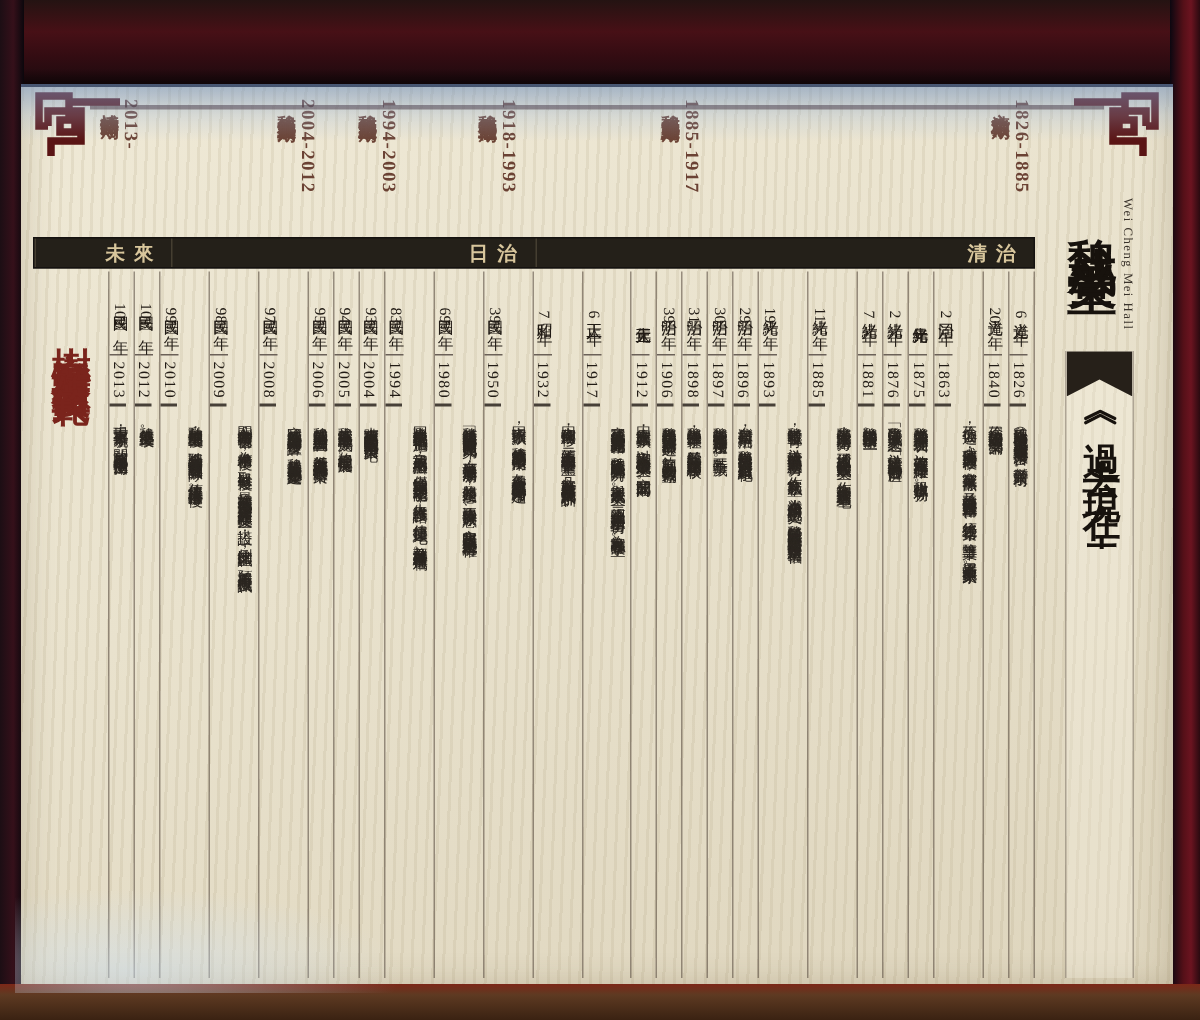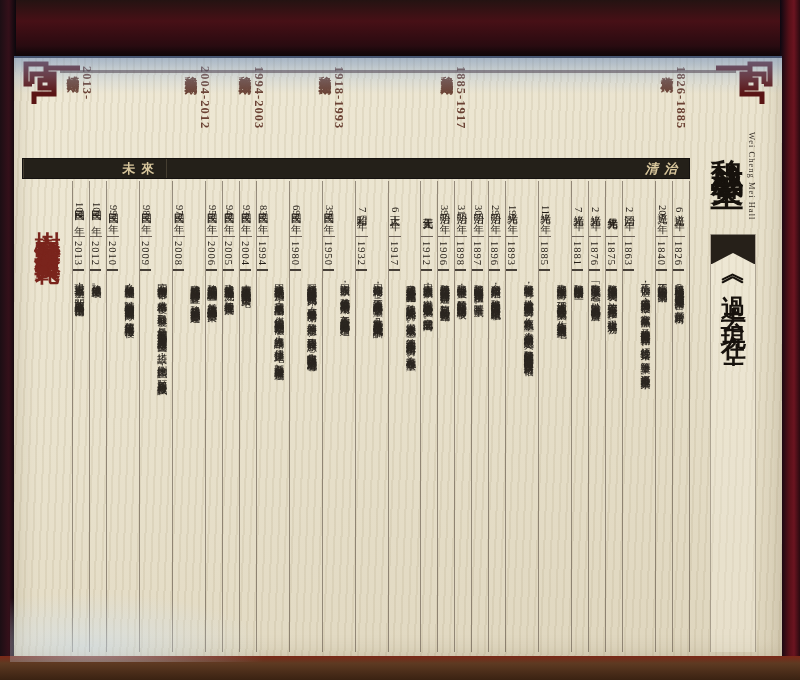--- a/index.html
+++ b/index.html
@@ -123,6 +123,9 @@
           <div class="era-seg" style="flex-grow: 11; flex-basis: 0px; font-style: italic;">
             <span>清治</span>
           </div>
+          <div class="era-seg" style="flex-grow: 8; flex-basis: 0px;">
+            <span>日治</span>
+          </div>
           <div class="era-seg" style="flex-grow: 3; flex-basis: 0px;">
             <span>未來</span>
           </div>

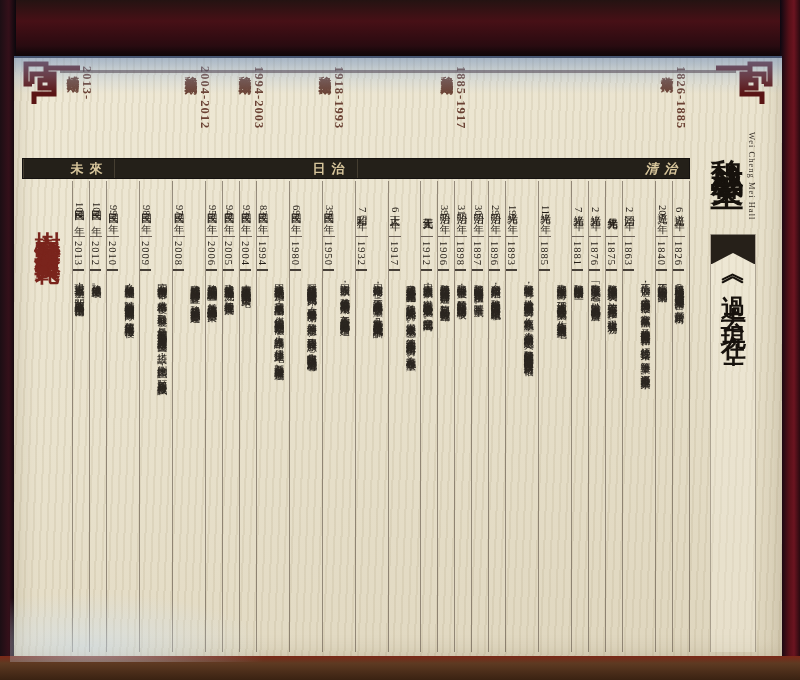--- a/index.html
+++ b/index.html
@@ -120,7 +120,7 @@
           <div class="period" style="right: 596px;"><span class="p-years">2013-</span><span class="p-name">博物館時期</span></div>
         </div>
       <div class="era-bar">
-          <div class="era-seg" style="flex-grow: 11; flex-basis: 0px; font-style: italic;">
+          <div class="era-seg" style="flex-grow: 11; flex-basis: 0px;">
             <span>清治</span>
           </div>
           <div class="era-seg" style="flex-grow: 8; flex-basis: 0px;">

